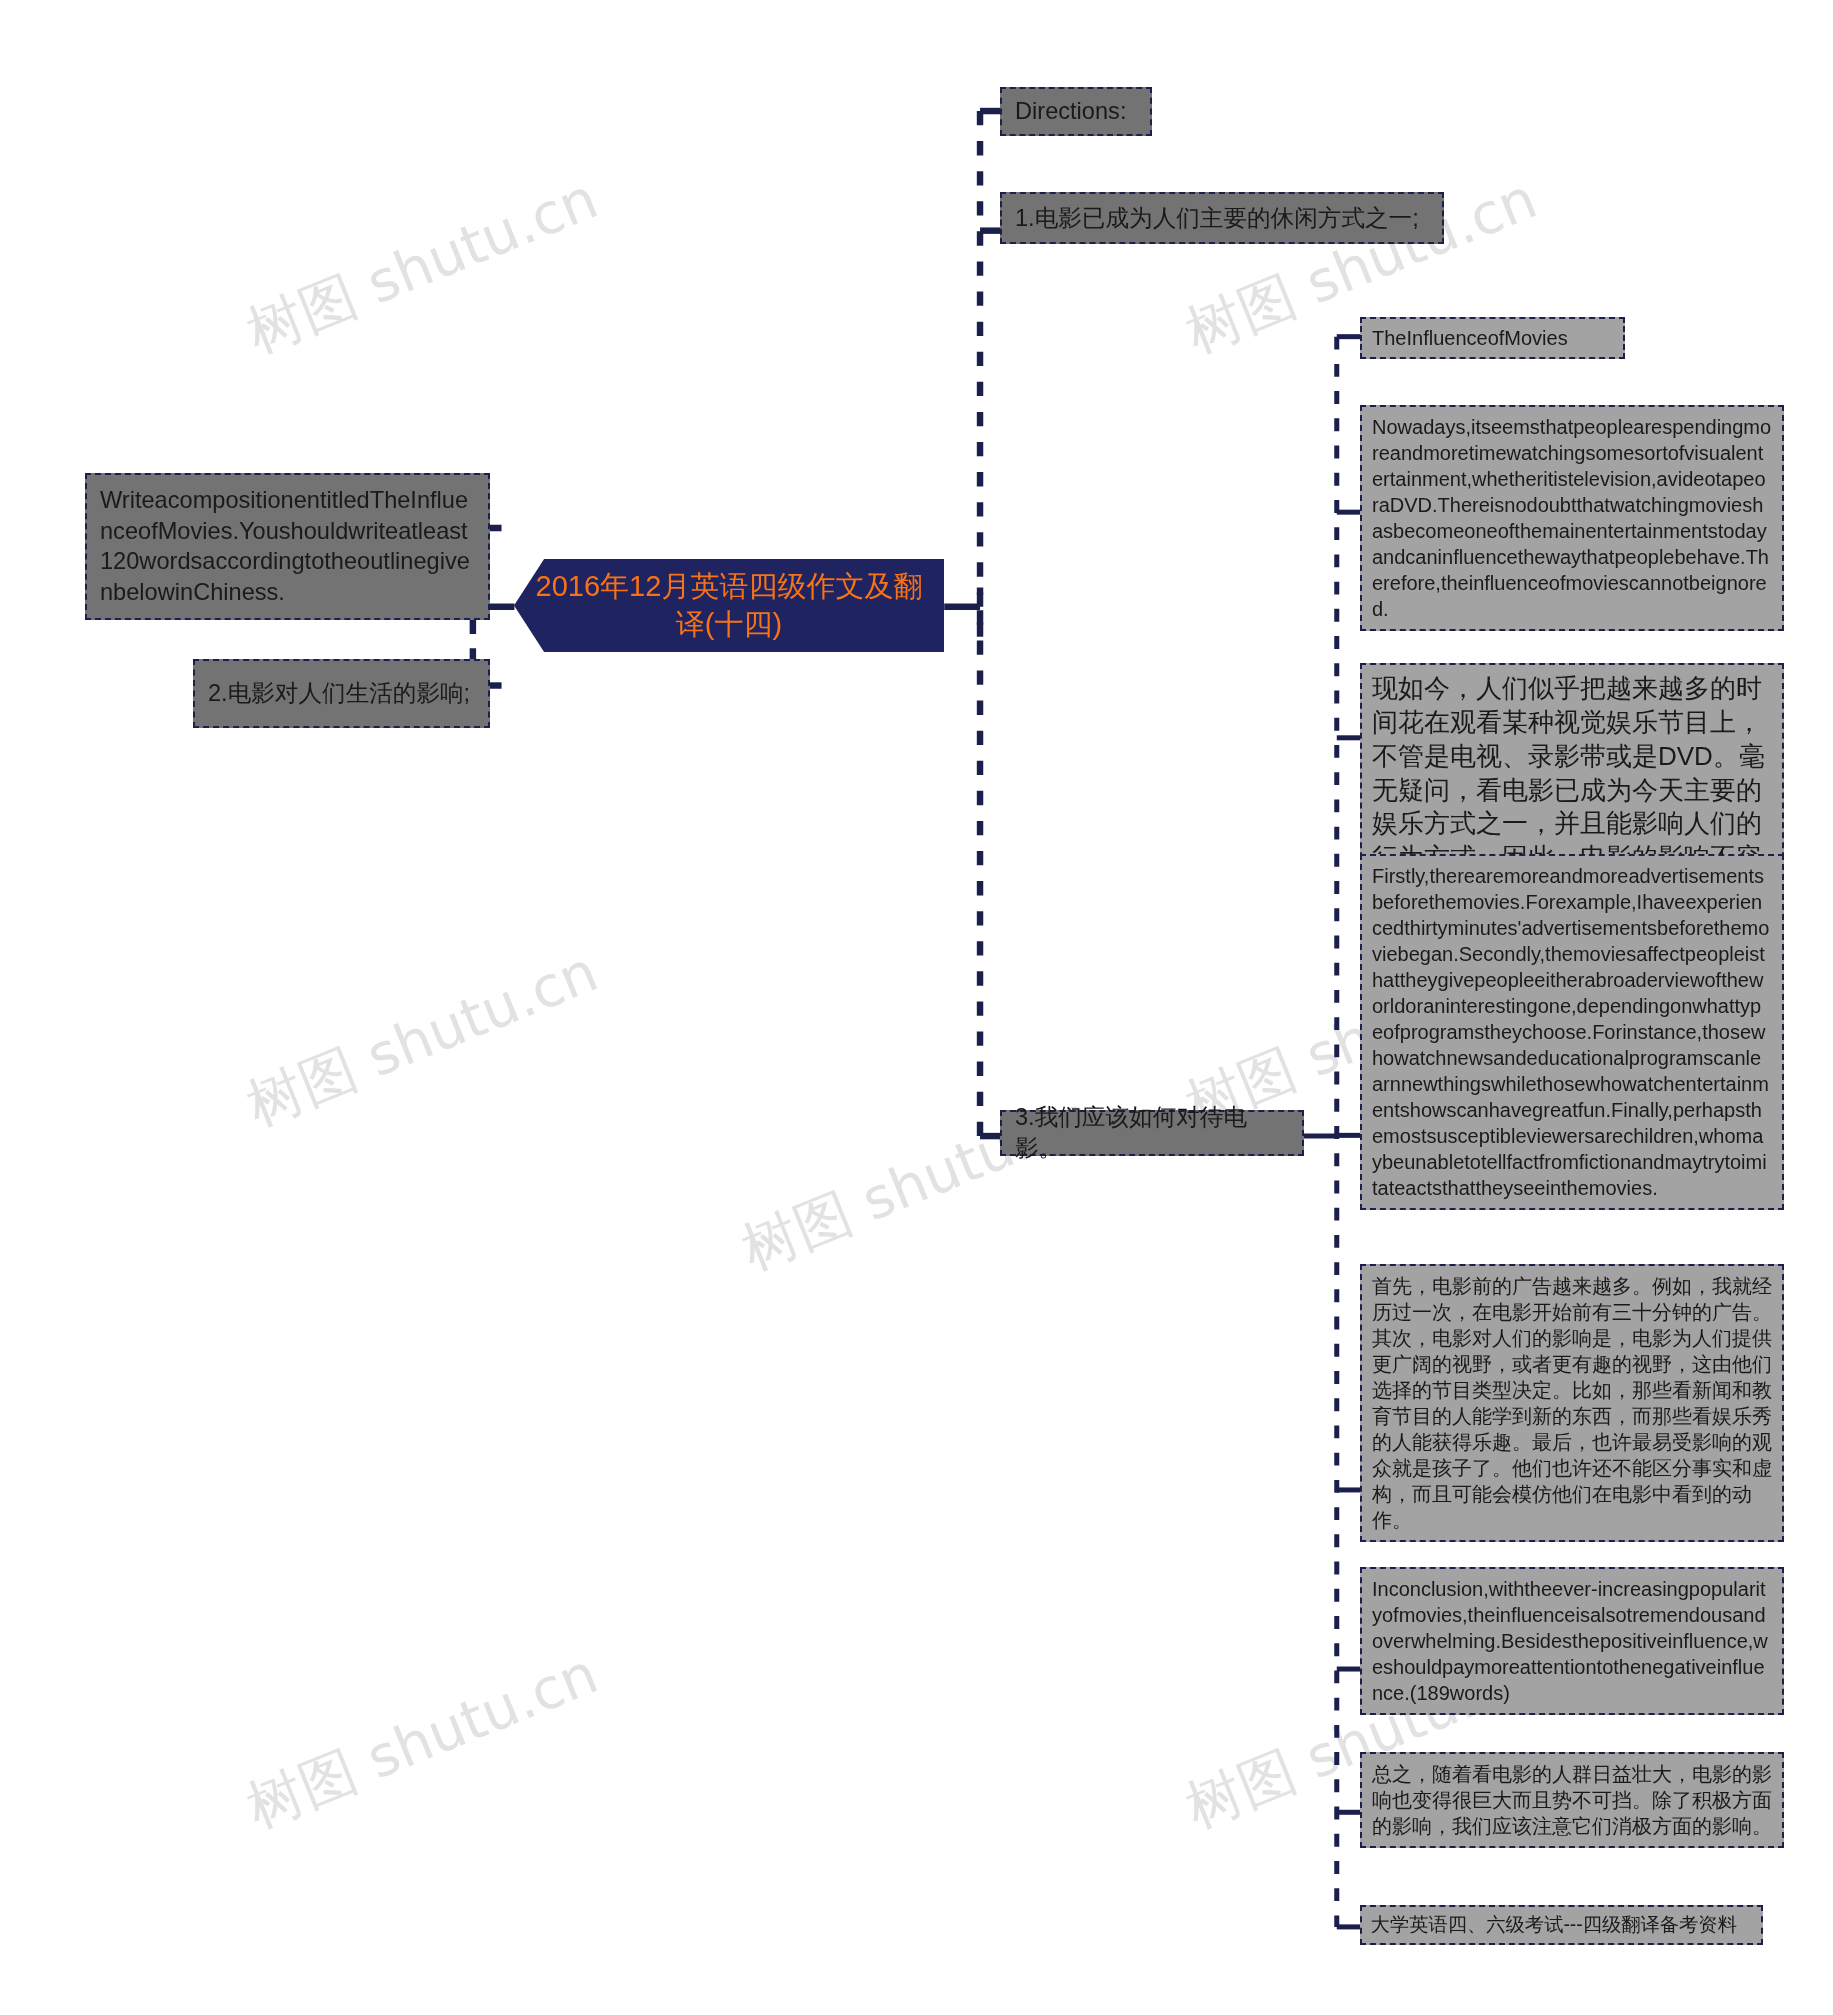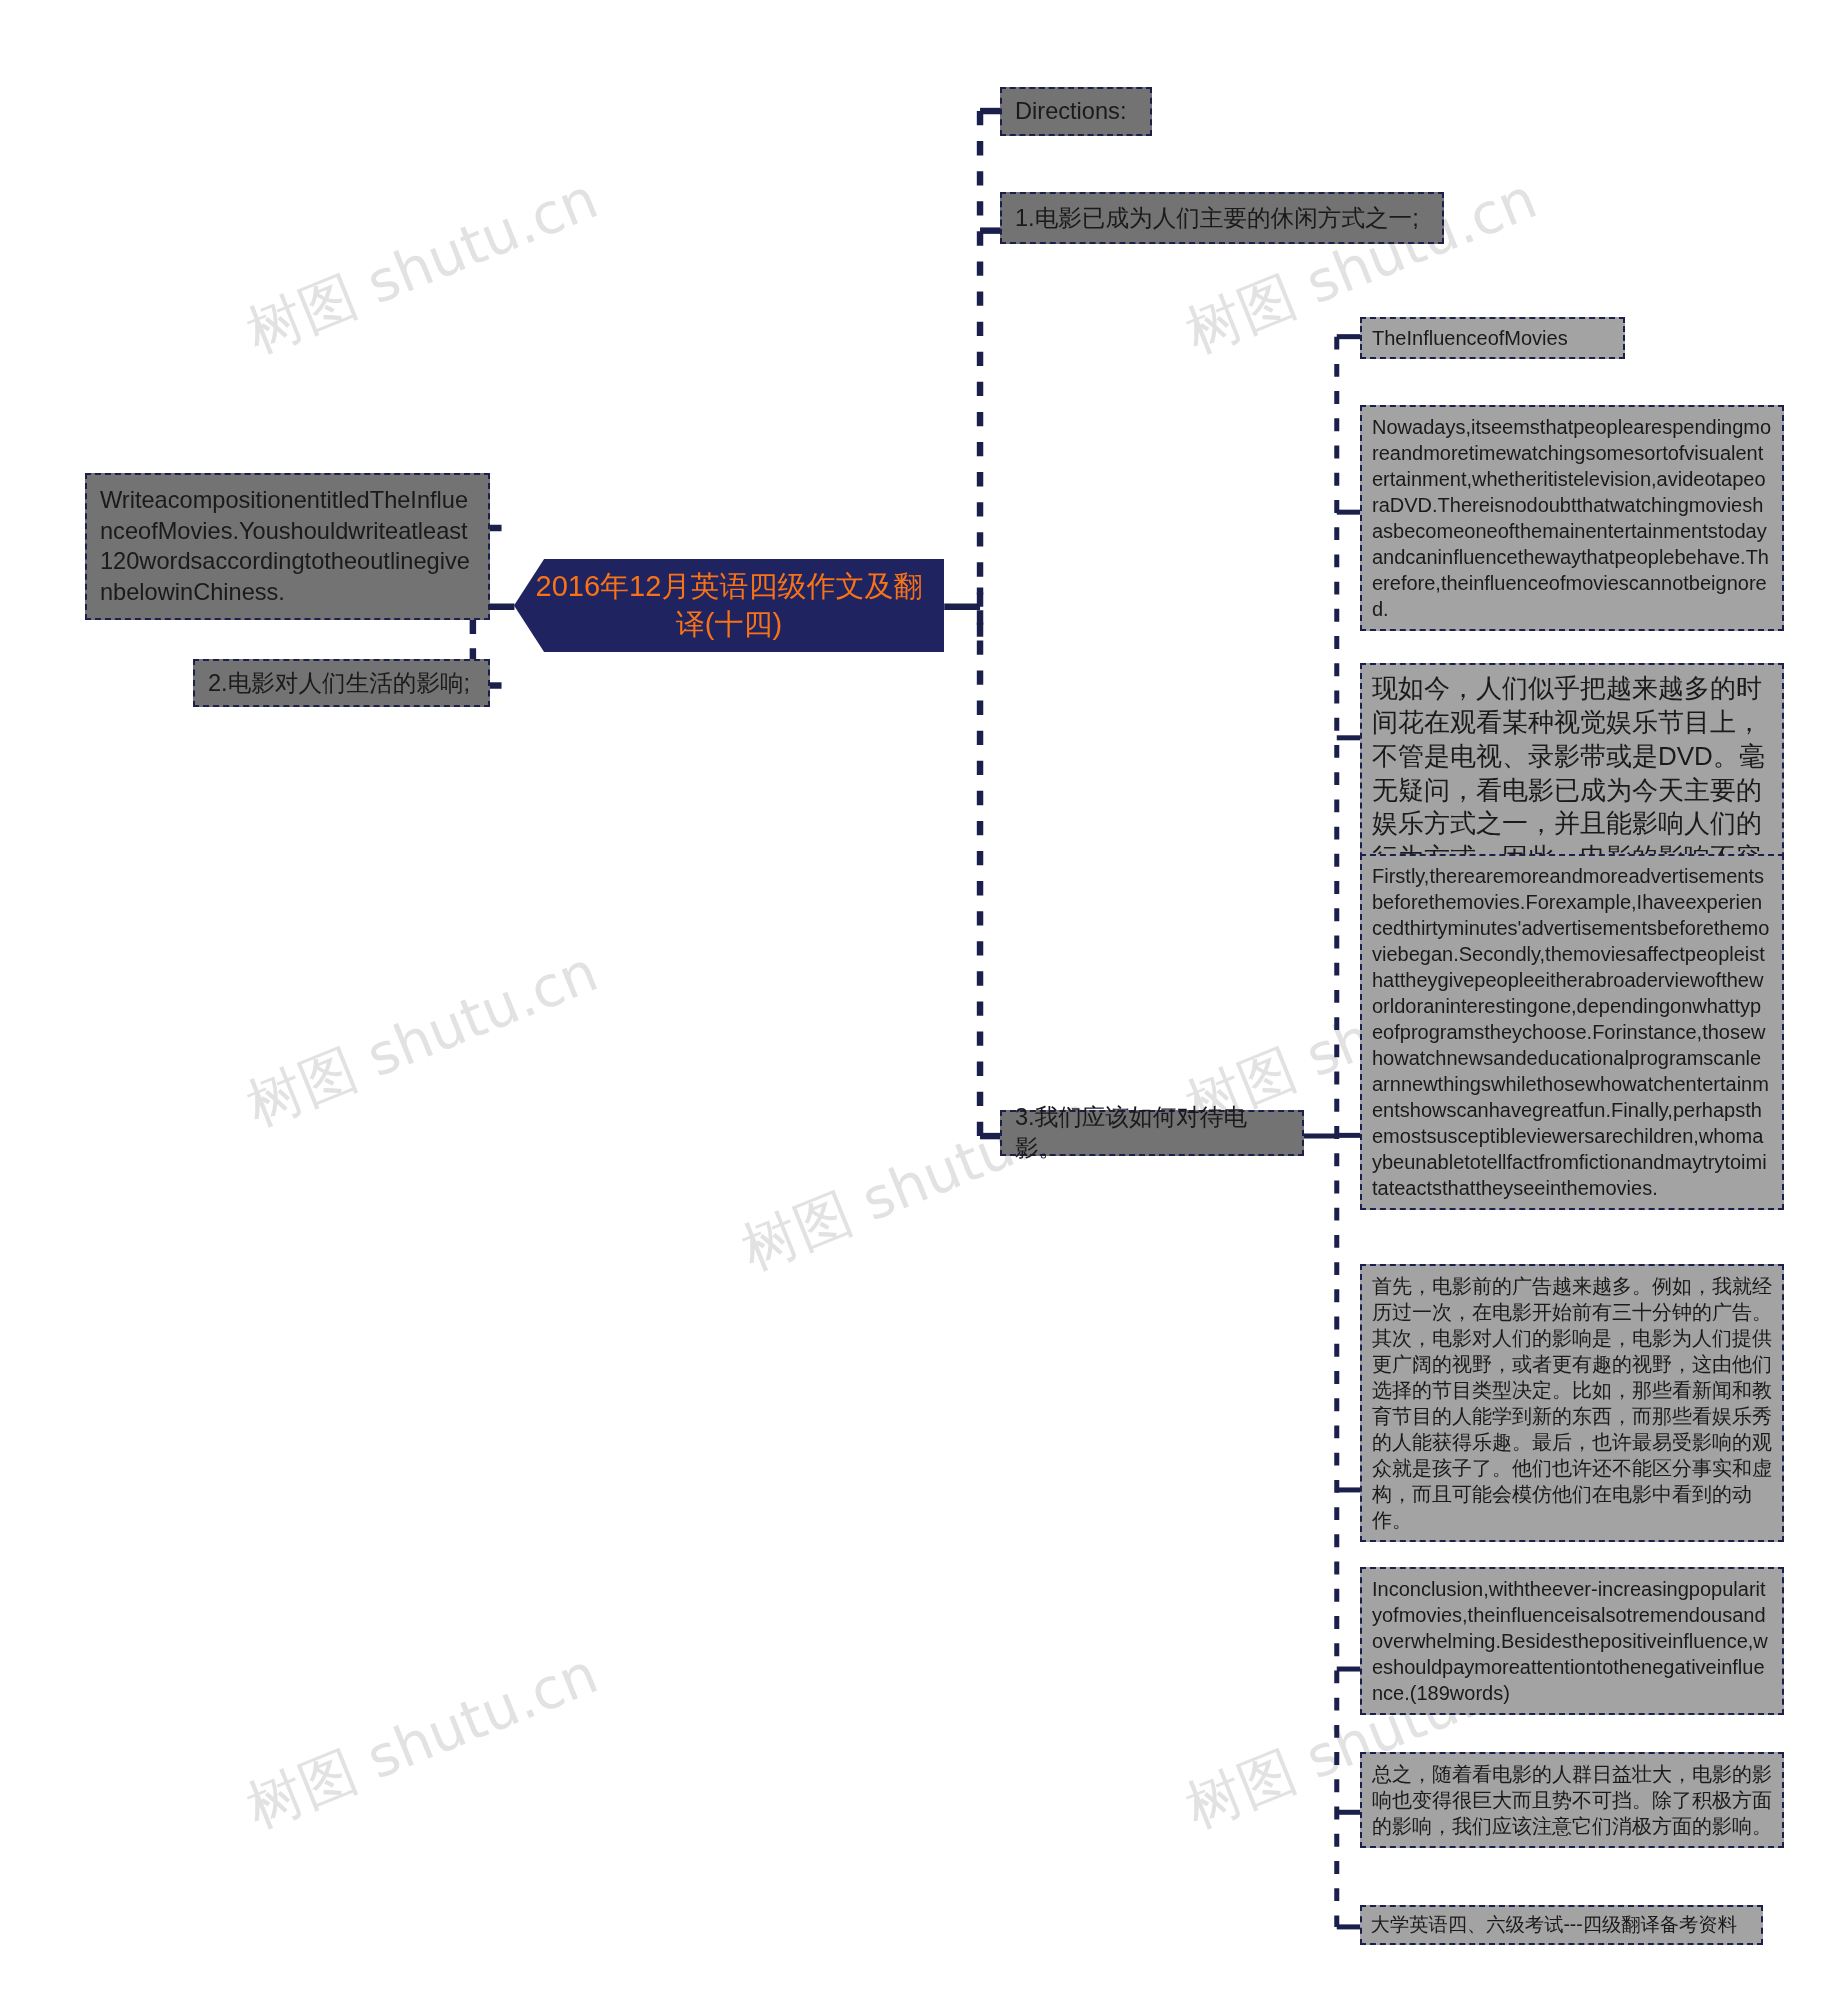--- a/index.html
+++ b/index.html
@@ -121,7 +121,7 @@
     <span class="txt">WriteacompositionentitledTheInfluenceofMovies.Youshouldwriteatleast120wordsaccordingtotheoutlinegivenbelowinChiness.</span>
   </div>
 
-  <div class="node blue" style="left:193px;top:659px;width:297px;height:48px;padding:5.7px 13px;font-size:23.6px;">
+  <div class="node blue" style="left:193px;top:659px;width:297px;height:69px;padding:5.7px 13px;font-size:23.6px;">
     <span class="txt">2.电影对人们生活的影响;</span>
   </div>
 

